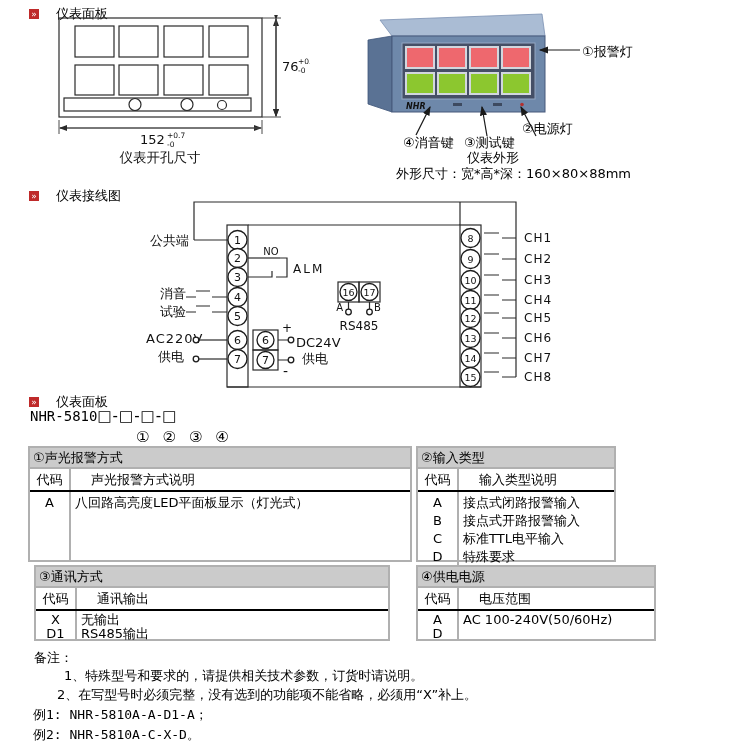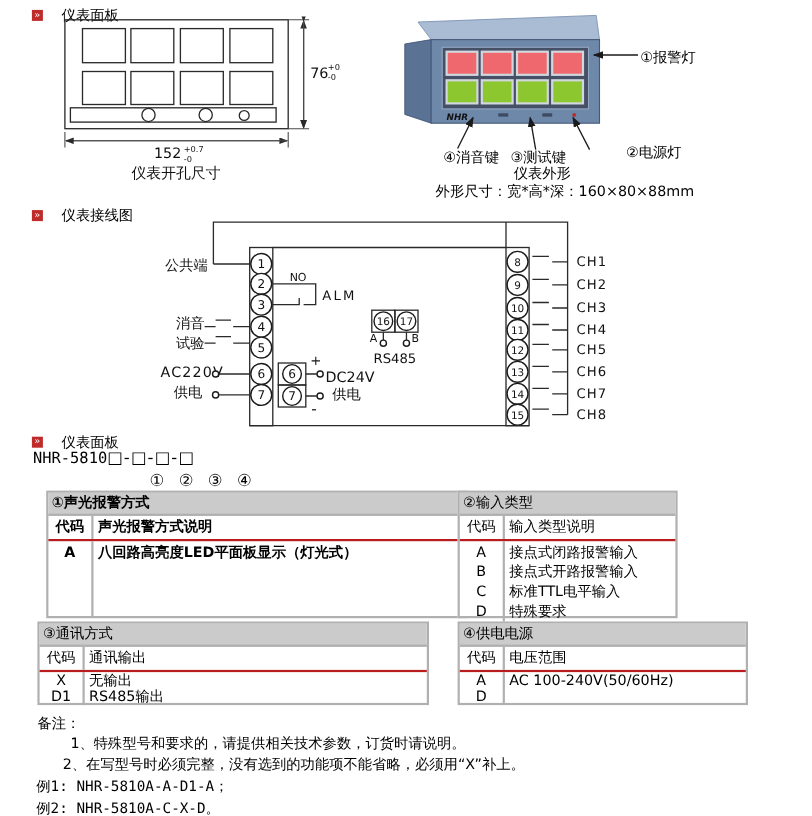--- a/index.html
+++ b/index.html
@@ -140,7 +140,7 @@
     <span class="ilabel" style="left:232px; top:35px;">①报警灯</span>
     <span class="ilabel" style="left:53px; top:126px;">④消音键</span>
     <span class="ilabel" style="left:114px; top:126px;">③测试键</span>
-    <span class="ilabel" style="left:172px; top:122px;margin-left:47px;">②电源灯</span>
+    <span class="ilabel" style="left:172px; top:112px;">②电源灯</span>
     <span class="ilabel" style="left:117px; top:141px;">仪表外形</span>
     <span class="ilabel" style="left:46px; top:157px;">外形尺寸：宽*高*深：160×80×88mm</span>
   </div>

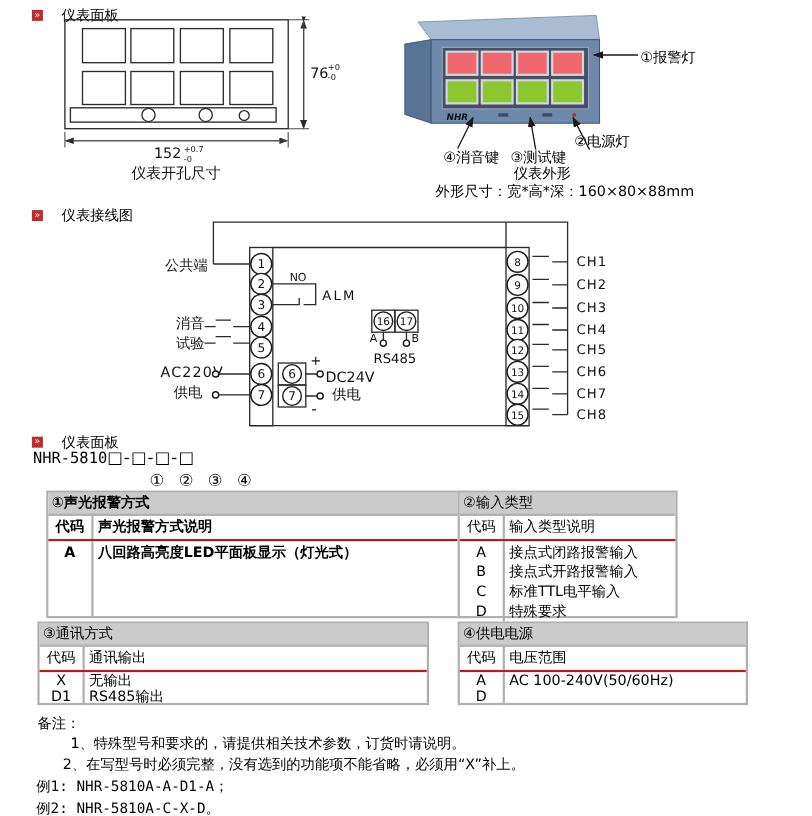--- a/index.html
+++ b/index.html
@@ -285,7 +285,7 @@
     <span>④</span>
   </div>
 
-  <div class="tbl" style="left:42px; top:446px; width:384px; height:116px;font-weight:bold;">
+  <div class="tbl" style="left:28px; top:446px; width:384px; height:116px;">
     <div class="tbl-h">①声光报警方式</div>
     <div class="tbl-cols">
       <div class="code-h">代码</div>

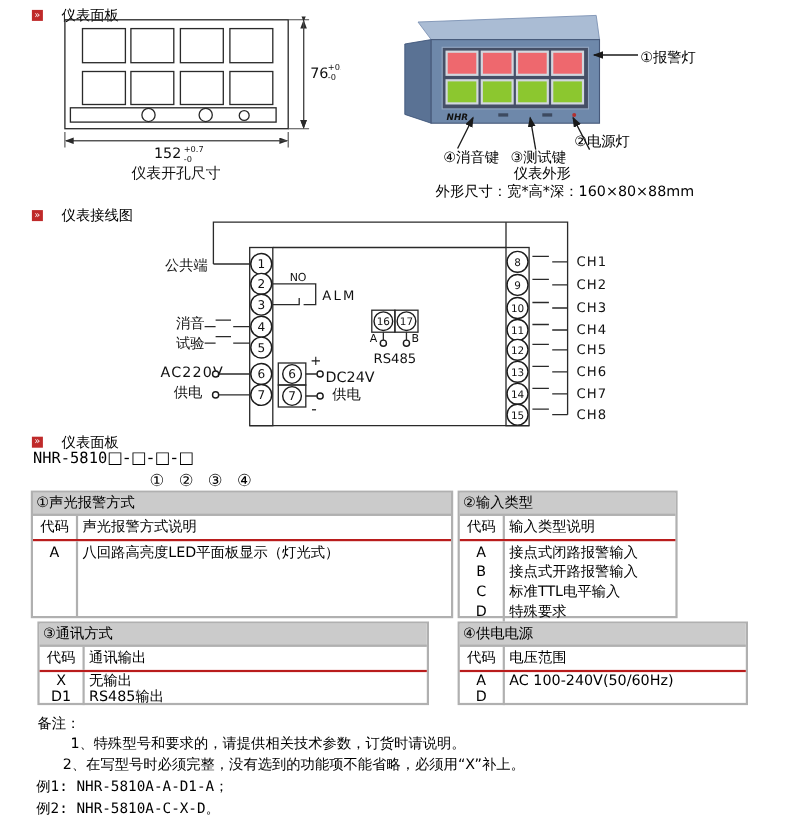--- a/index.html
+++ b/index.html
@@ -37,7 +37,7 @@
          font-size:13px; display:flex; flex-direction:column; }
   .tbl-h { background:#cbcbcb; height:19px; line-height:19px; padding-left:3px;
            border-bottom:2px solid #b0b0b0; flex:0 0 auto; white-space:nowrap; overflow:hidden; }
-  .tbl-cols { display:flex; height:21px; line-height:21px; border-bottom:2px solid #b91c1c; flex:0 0 auto; }
+  .tbl-cols { display:flex; height:21px; line-height:21px; border-bottom:2px solid #000000; flex:0 0 auto; }
   .code-h { width:41px; text-align:center; border-right:2px solid #b0b0b0; box-sizing:border-box; flex:0 0 auto; }
   .desc-h { flex:1; padding-left:4px; white-space:nowrap; overflow:hidden; }
   .tbl-body { display:flex; flex:1; }

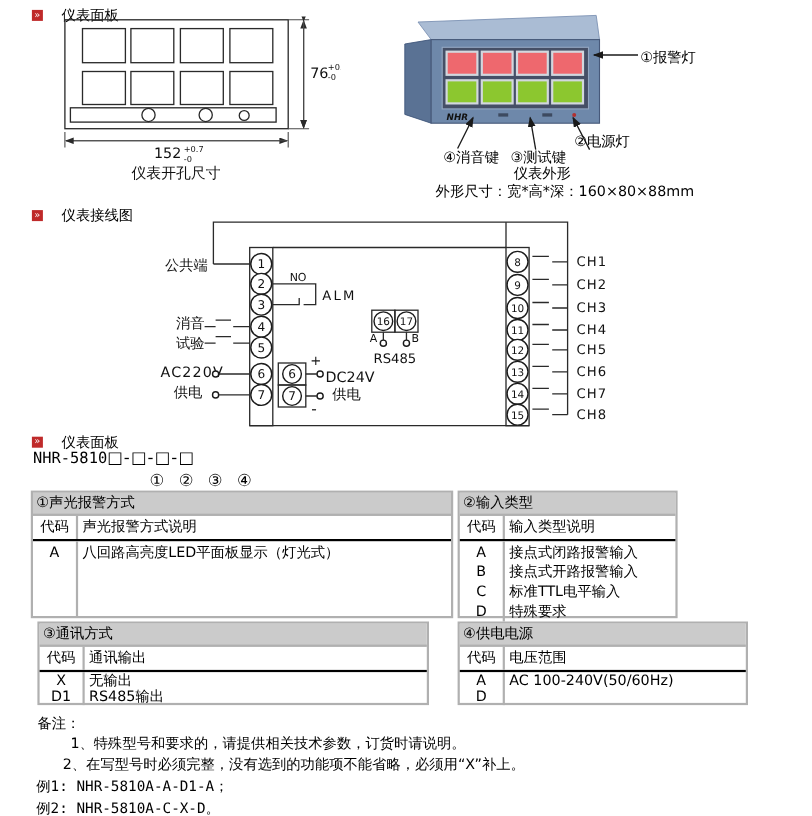--- a/index.html
+++ b/index.html
@@ -39,7 +39,7 @@
            border-bottom:2px solid #b0b0b0; flex:0 0 auto; white-space:nowrap; overflow:hidden; }
   .tbl-cols { display:flex; height:21px; line-height:21px; border-bottom:2px solid #000000; flex:0 0 auto; }
   .code-h { width:41px; text-align:center; border-right:2px solid #b0b0b0; box-sizing:border-box; flex:0 0 auto; }
-  .desc-h { flex:1; padding-left:4px; white-space:nowrap; overflow:hidden; }
+  .desc-h { flex:1; padding-left:20px; white-space:nowrap; overflow:hidden; }
   .tbl-body { display:flex; flex:1; }
   .code-c { width:41px; border-right:2px solid #b0b0b0; box-sizing:border-box; text-align:center;
             padding-top:2px; flex:0 0 auto; }

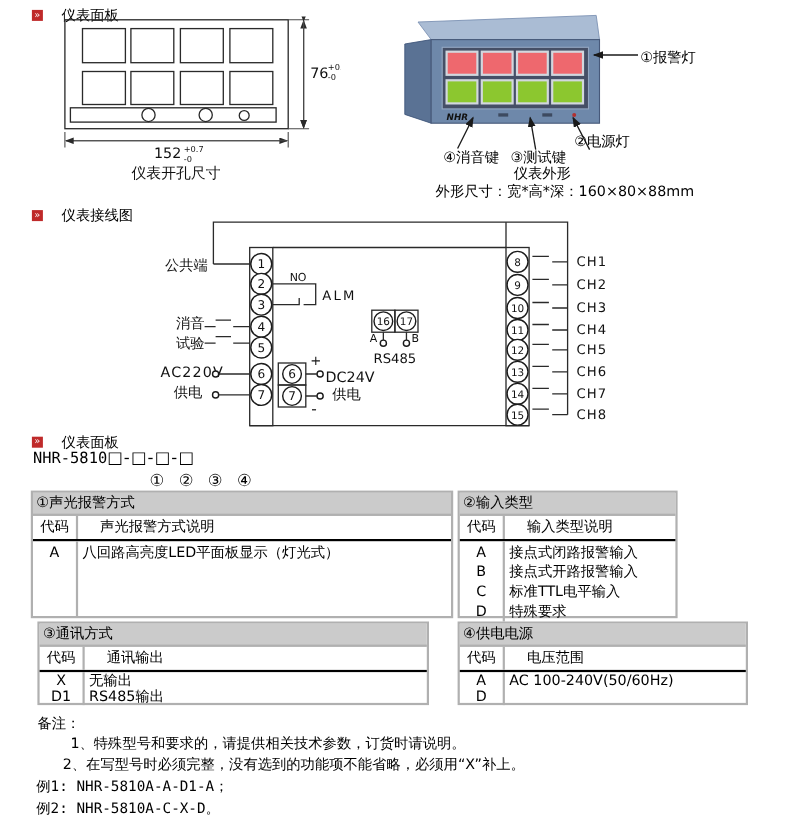--- a/index.html
+++ b/index.html
@@ -341,7 +341,7 @@
     </div>
   </div>
 
-  <div class="tbl" style="left:416px; top:565px; width:264px; height:76px;">
+  <div class="tbl" style="left:416px; top:565px; width:240px; height:76px;">
     <div class="tbl-h">④供电电源</div>
     <div class="tbl-cols">
       <div class="code-h">代码</div>

